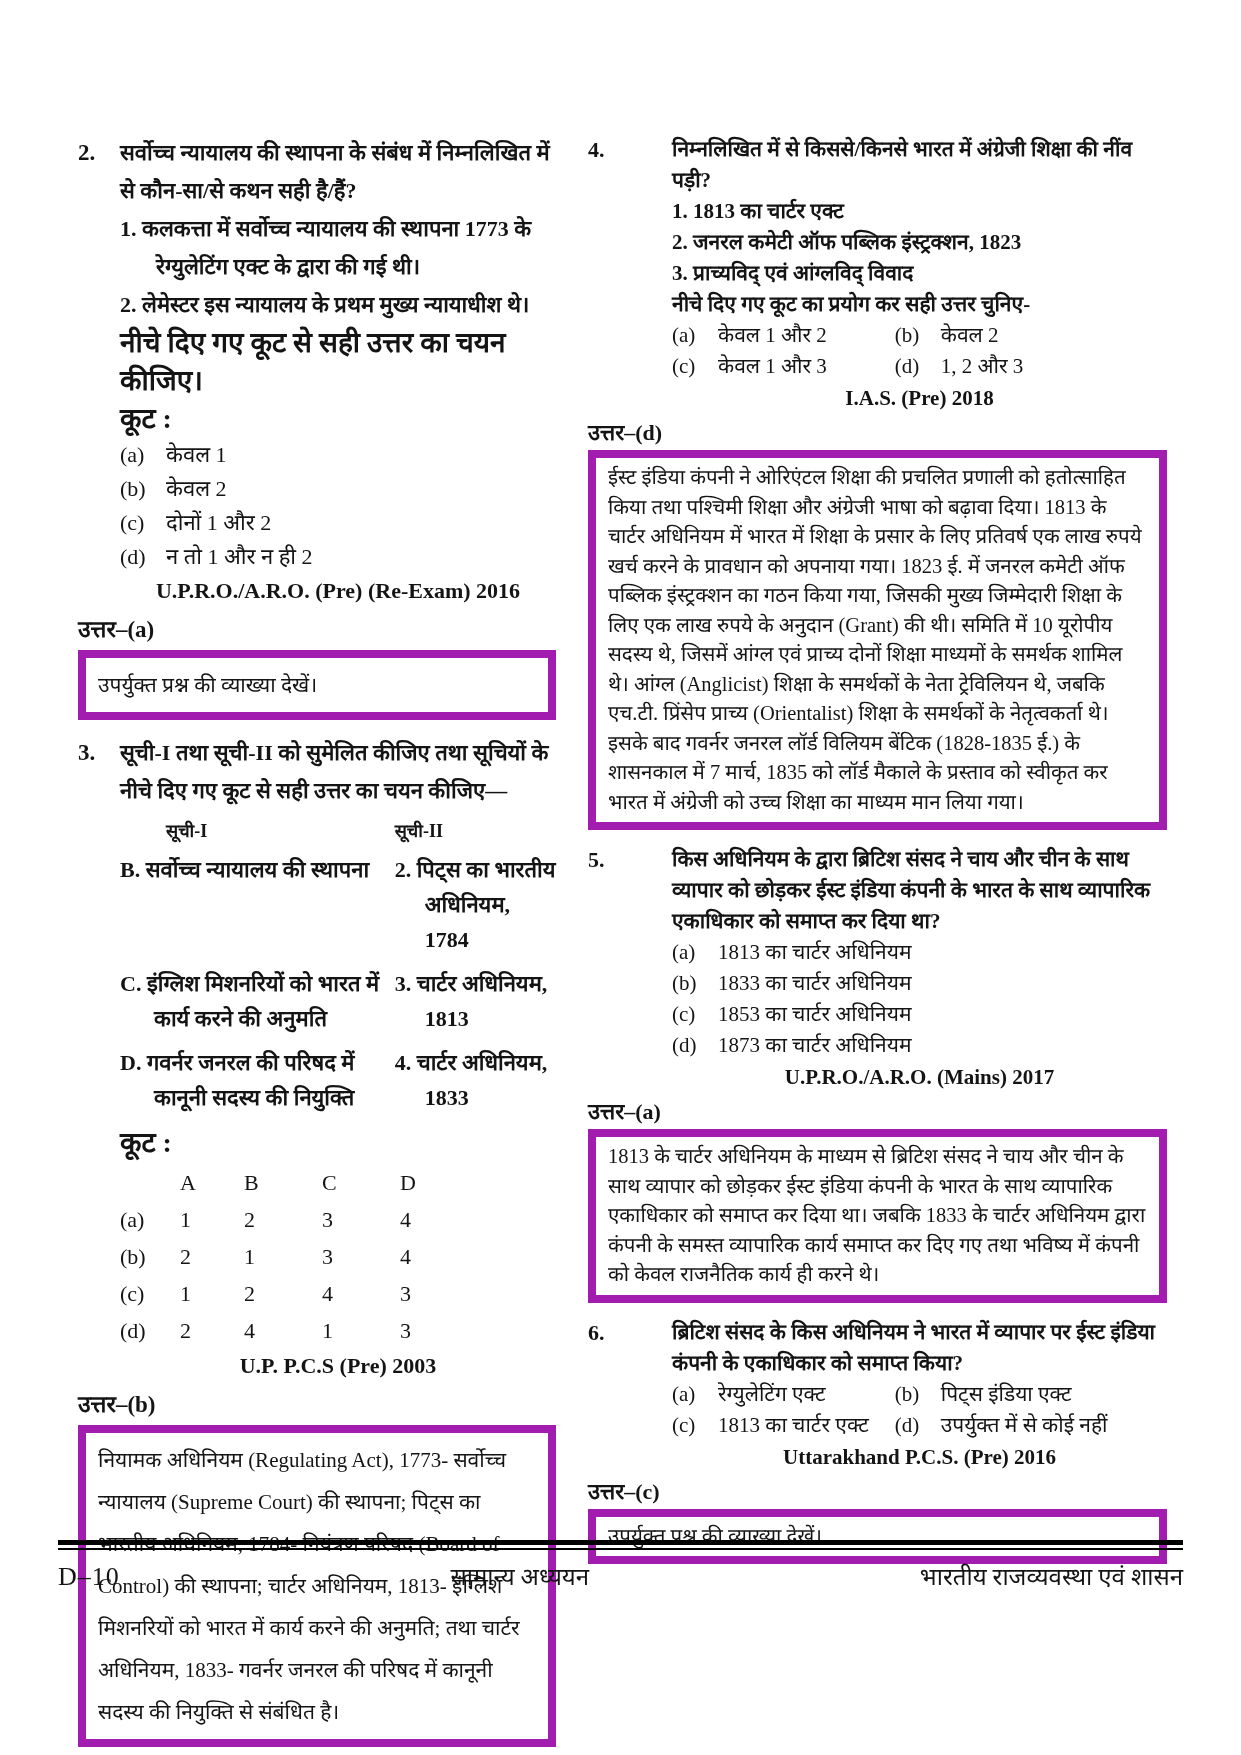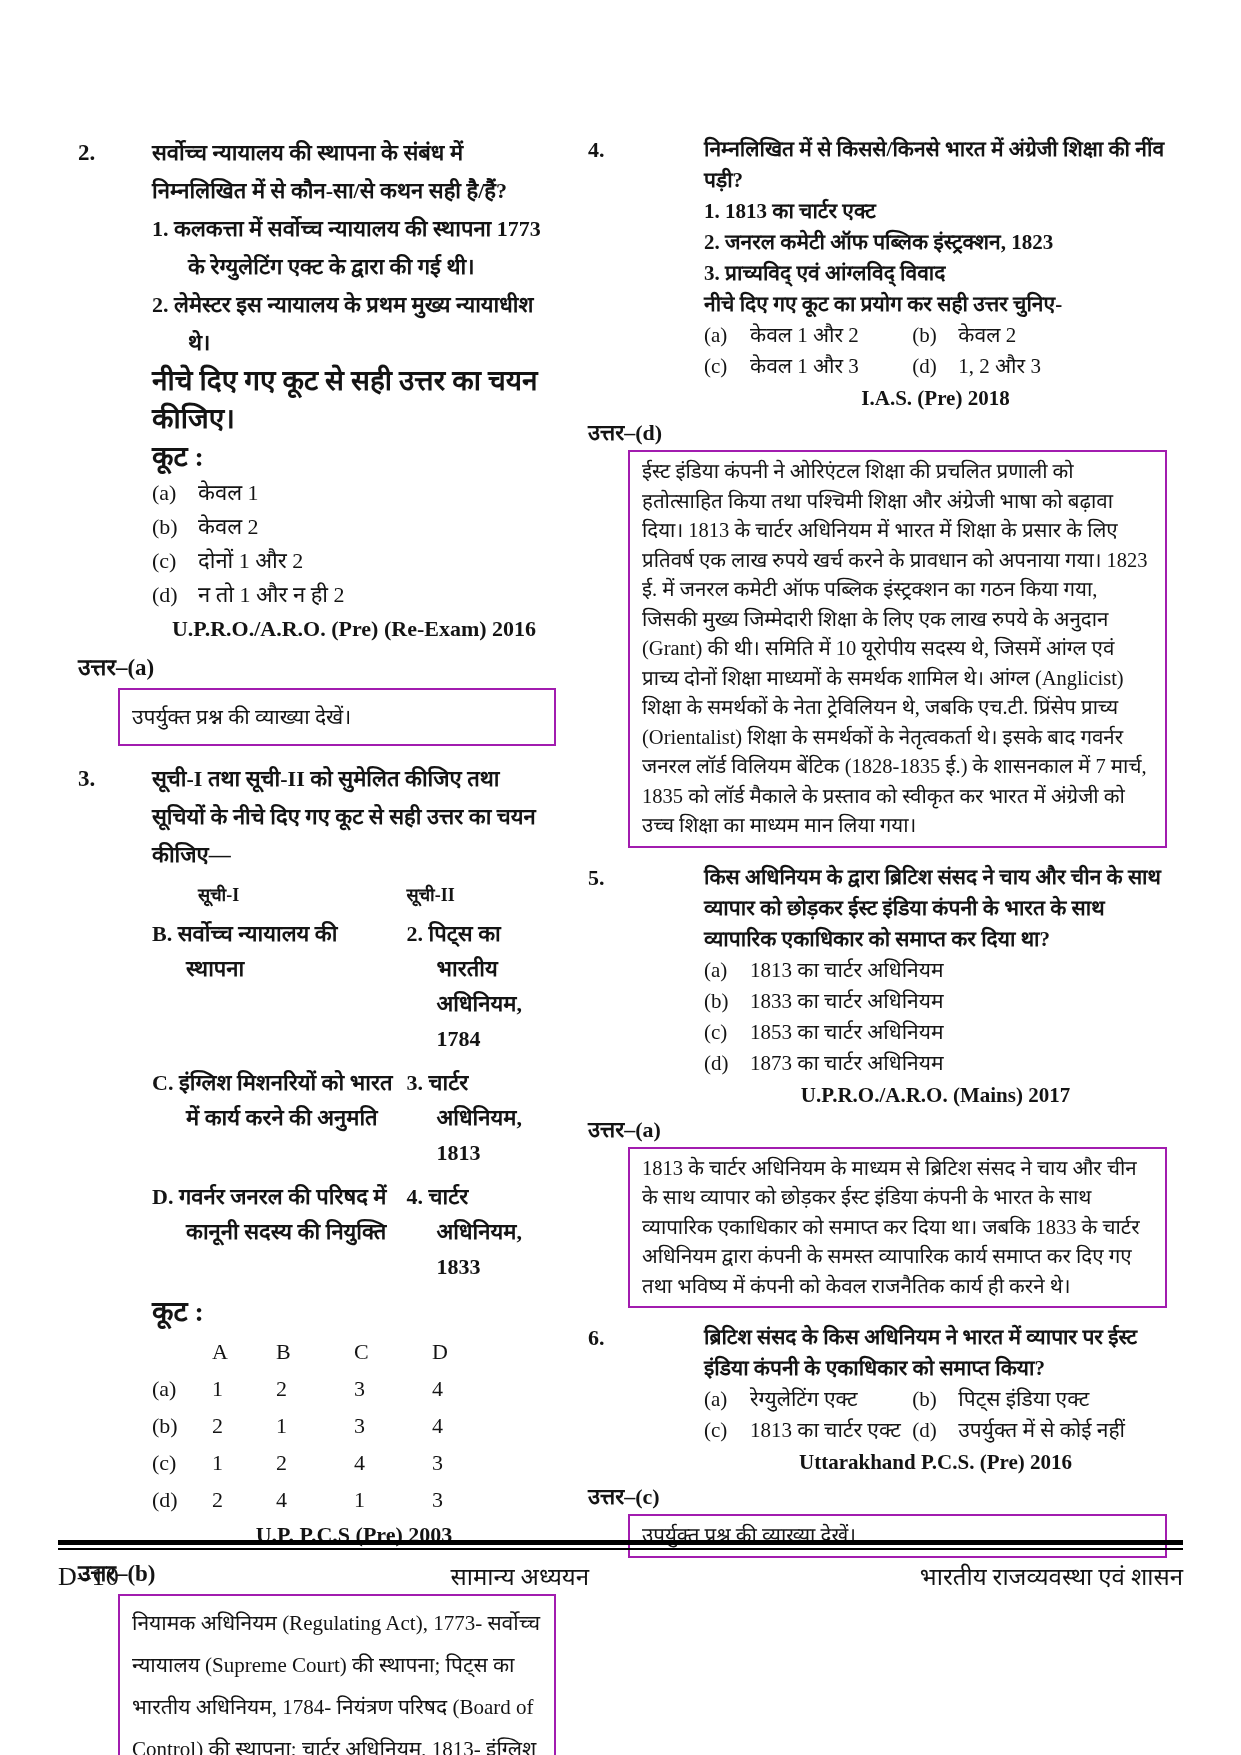--- a/index.html
+++ b/index.html
@@ -16,7 +16,7 @@
   .q-num{font-weight:700;}
   .col-left .q-num{flex:0 0 42px;font-size:23px;line-height:38px;}
   .col-right .q-num{flex:0 0 84px;font-size:22px;line-height:31px;}
-  .q-body{flex:1;min-width:0;margin-left:32px;}
+  .q-body{flex:1;min-width:0;}
 
   .q-text{font-weight:700;margin:0;}
   .col-left .q-text{font-size:22px;line-height:38px;}

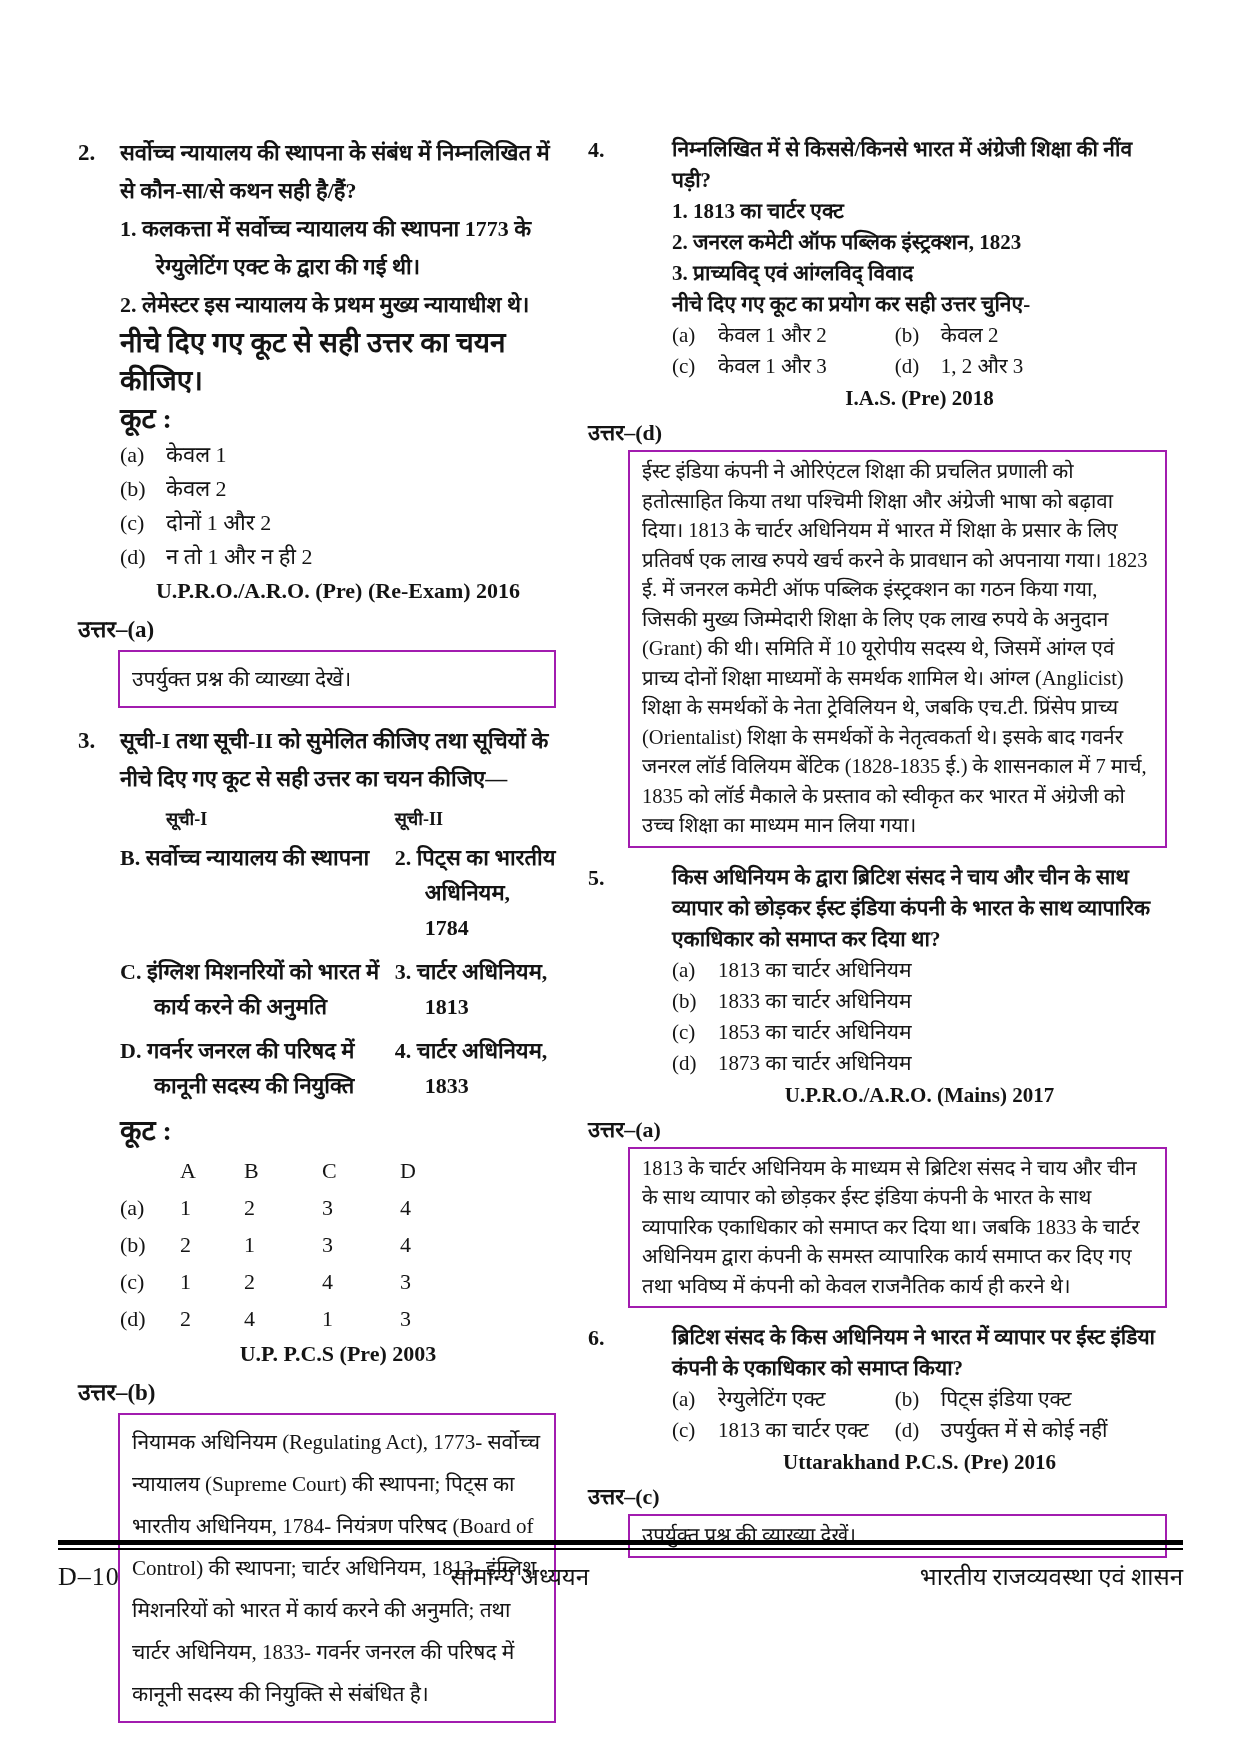--- a/index.html
+++ b/index.html
@@ -45,7 +45,7 @@
   .col-left .answer{font-size:23px;margin:8px 0 6px;}
   .col-right .answer{font-size:22px;margin:5px 0 4px;}
 
-  .expl-box{border:2px solid #a21caf;background:#fff;margin-left:40px;}
+  .expl-box{border:8px solid #a21caf;background:#fff;}
   .col-left .expl-box{padding:6px 12px;font-size:21px;line-height:42px;}
   .col-right .expl-box{padding:5px 12px;font-size:20.5px;line-height:29.5px;}
 

